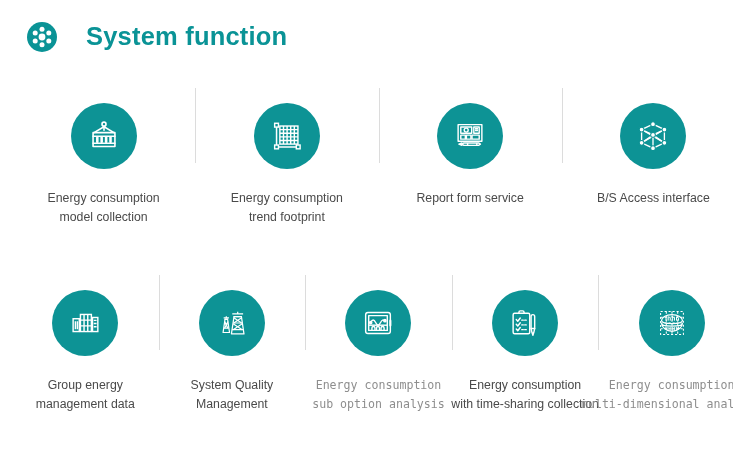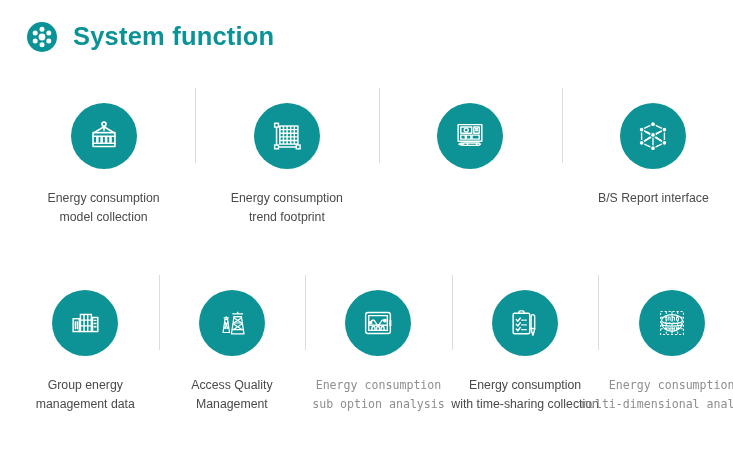--- a/index.html
+++ b/index.html
@@ -21,7 +21,7 @@
   .header {
     display: flex;
     align-items: center;
-    gap: 15px;
+    gap: 28px;
     padding: 14px 0 0 26px;
     height: 60px;
   }

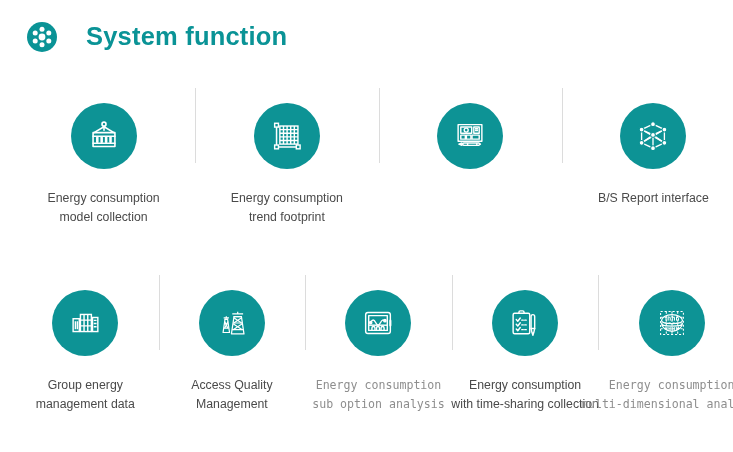--- a/index.html
+++ b/index.html
@@ -198,6 +198,10 @@
           </svg>
         </span>
       </div>
+      <div class="caption">
+        <span class="ln">Report form service</span>
+        <span class="ln"></span>
+      </div>
     </div>
 
     <div class="cell">

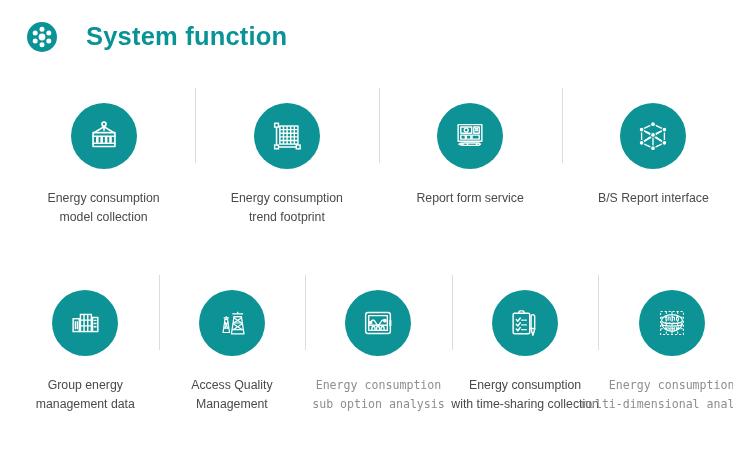--- a/index.html
+++ b/index.html
@@ -227,7 +227,7 @@
         </span>
       </div>
       <div class="caption">
-        <span class="ln">B/S Report interface</span>
+        <span class="ln">B/S Access interface</span>
         <span class="ln"></span>
       </div>
     </div>

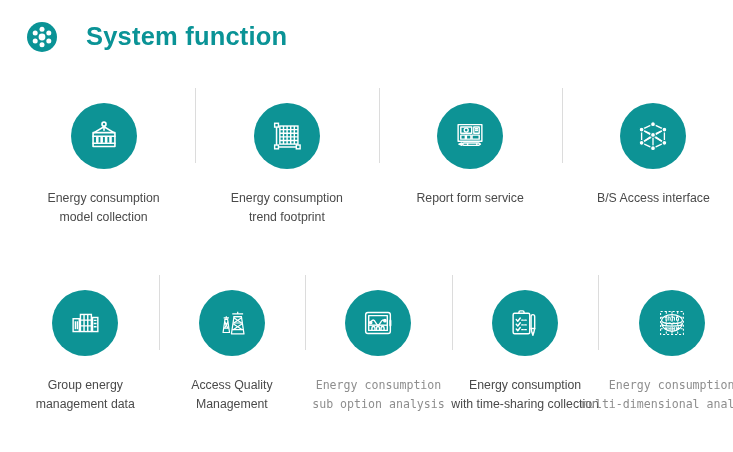--- a/index.html
+++ b/index.html
@@ -278,7 +278,7 @@
         </span>
       </div>
       <div class="caption">
-        <span class="ln">Access Quality</span>
+        <span class="ln">System Quality</span>
         <span class="ln">Management</span>
       </div>
     </div>

